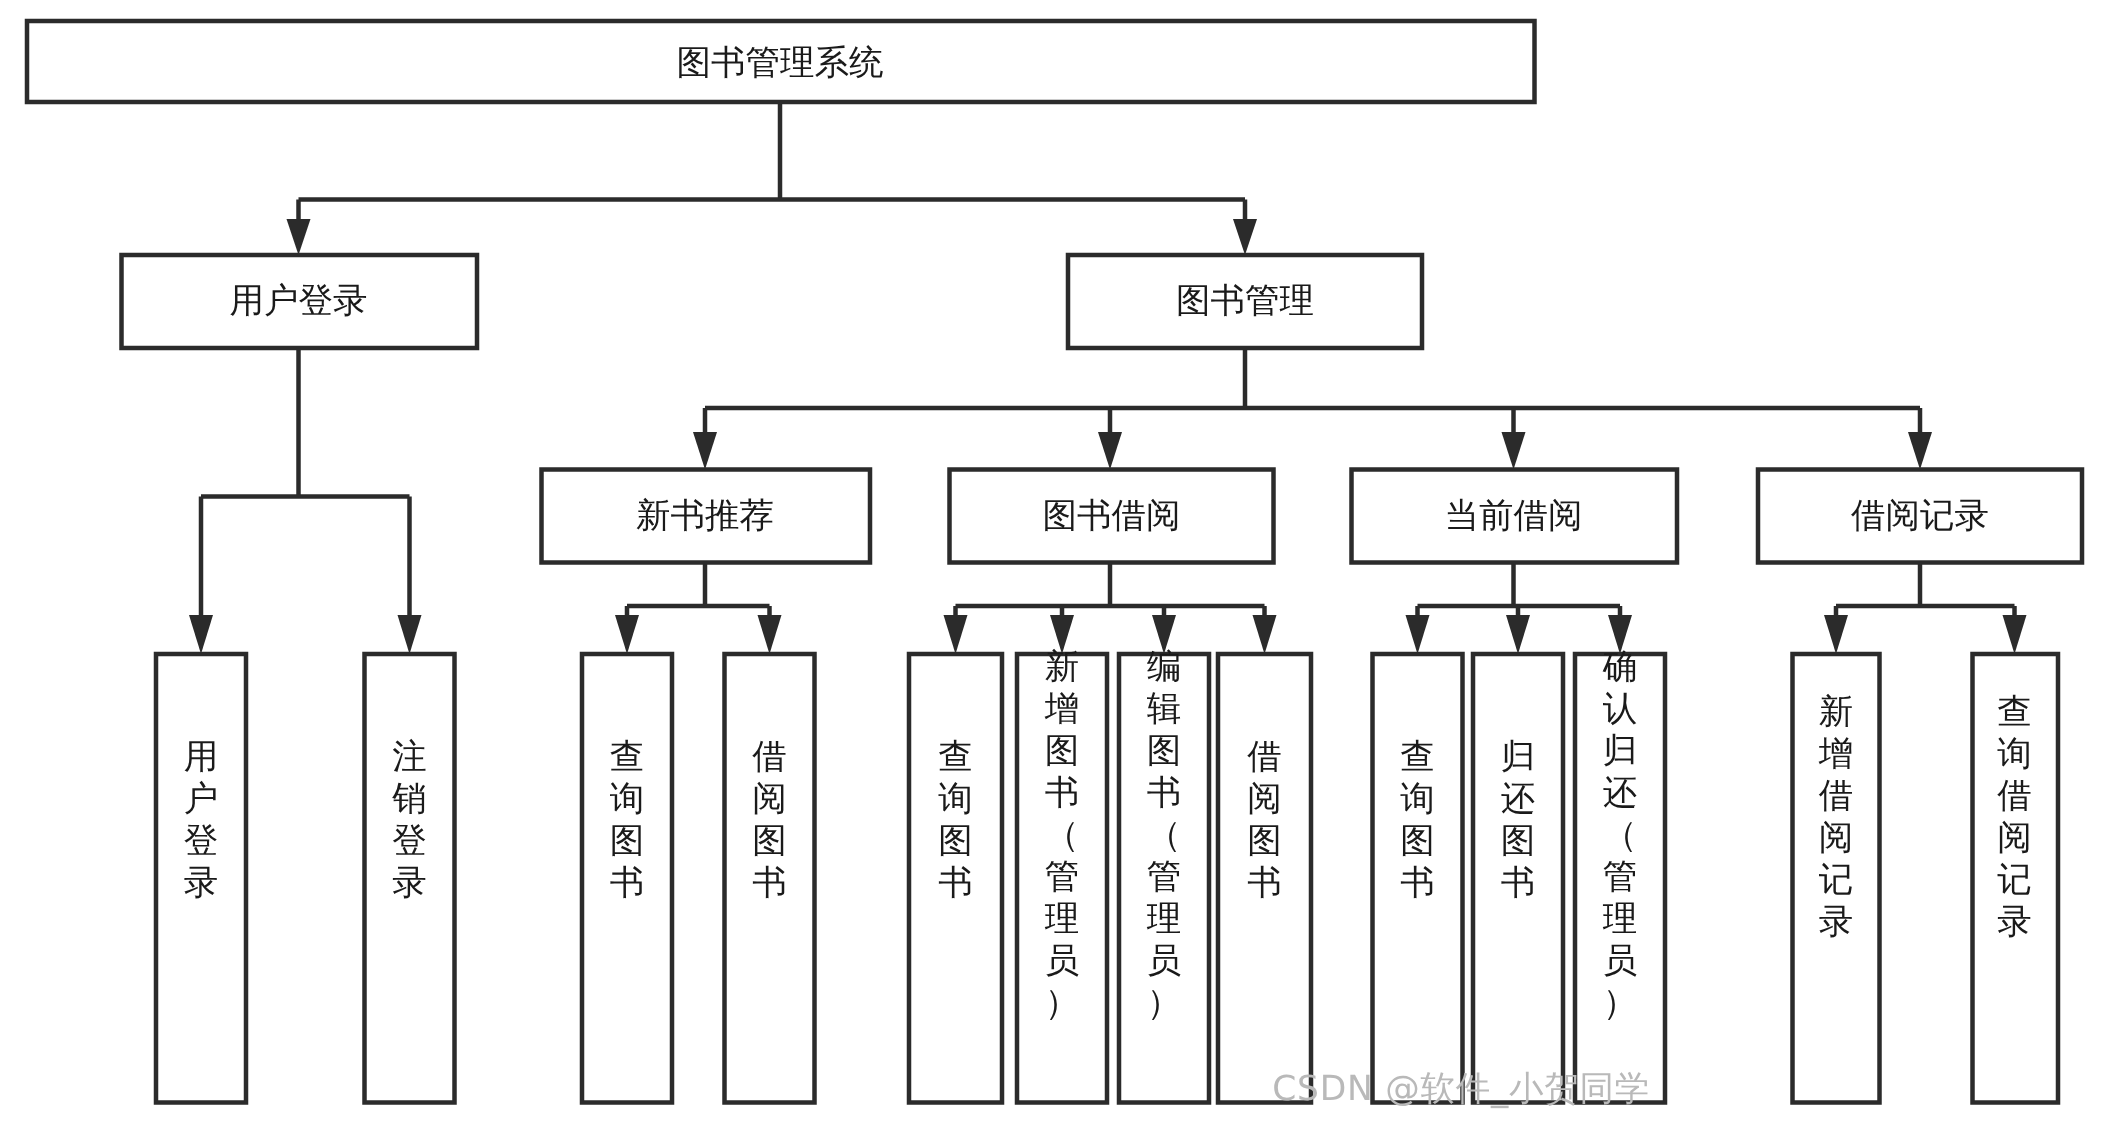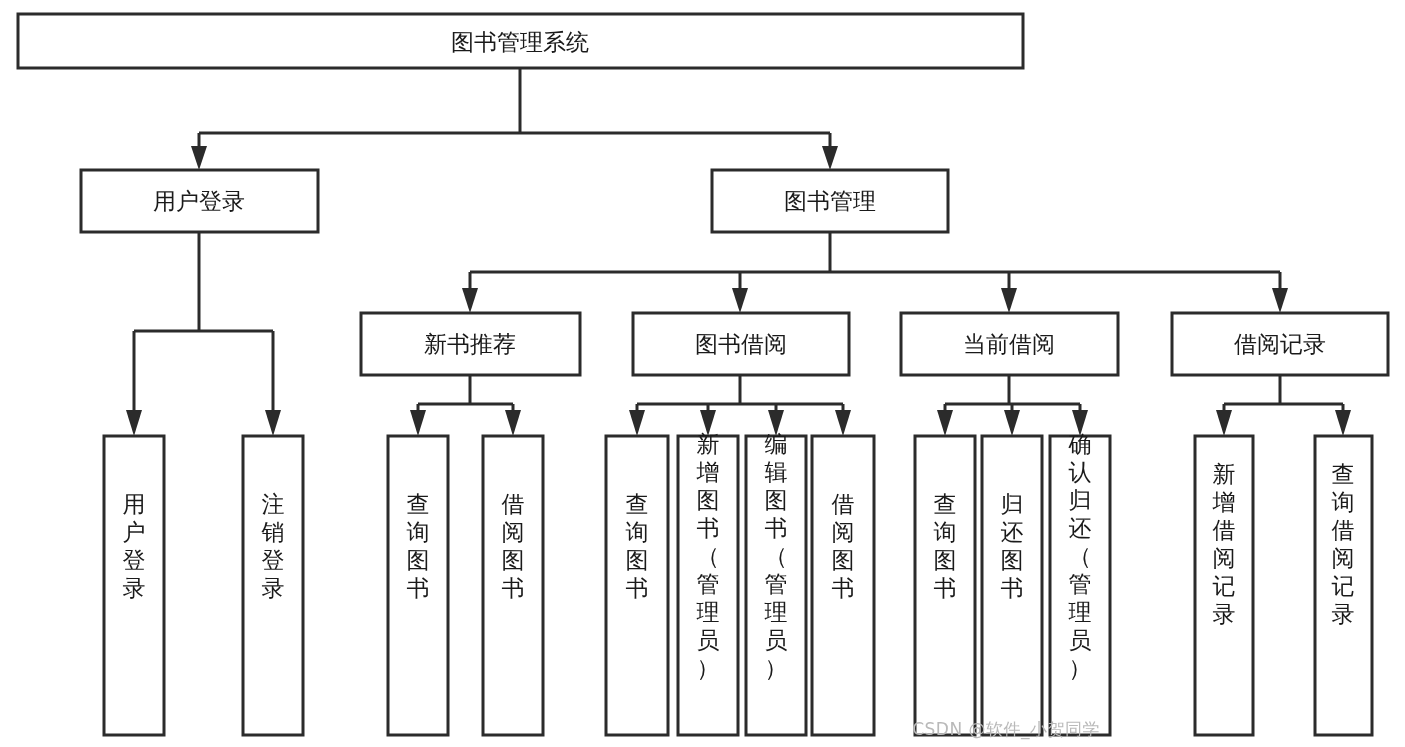--- a/index.html
+++ b/index.html
@@ -64,7 +64,7 @@
     right: 10px;
     bottom: 6px;
     font-family: "DejaVu Sans", "Liberation Sans", sans-serif;
-    font-size: 17px;
+    font-size: 23px;
     color: #b9b9b9;
     letter-spacing: 0.5px;
     white-space: nowrap;

